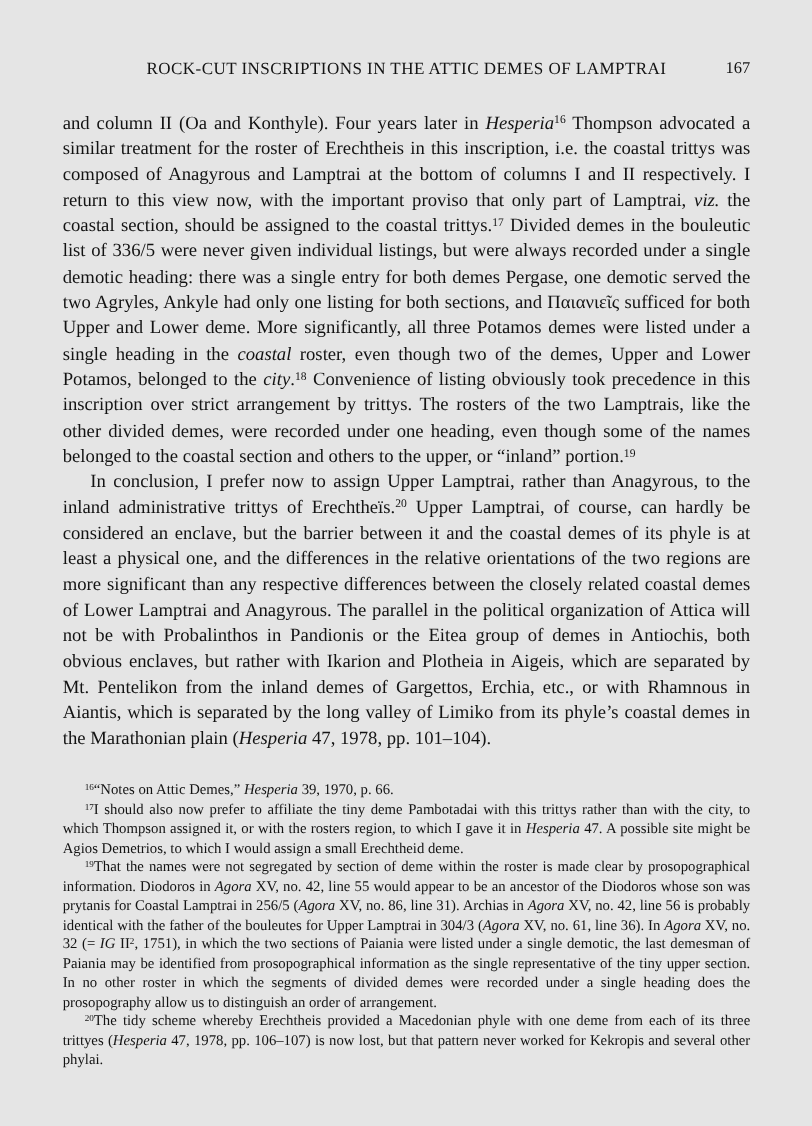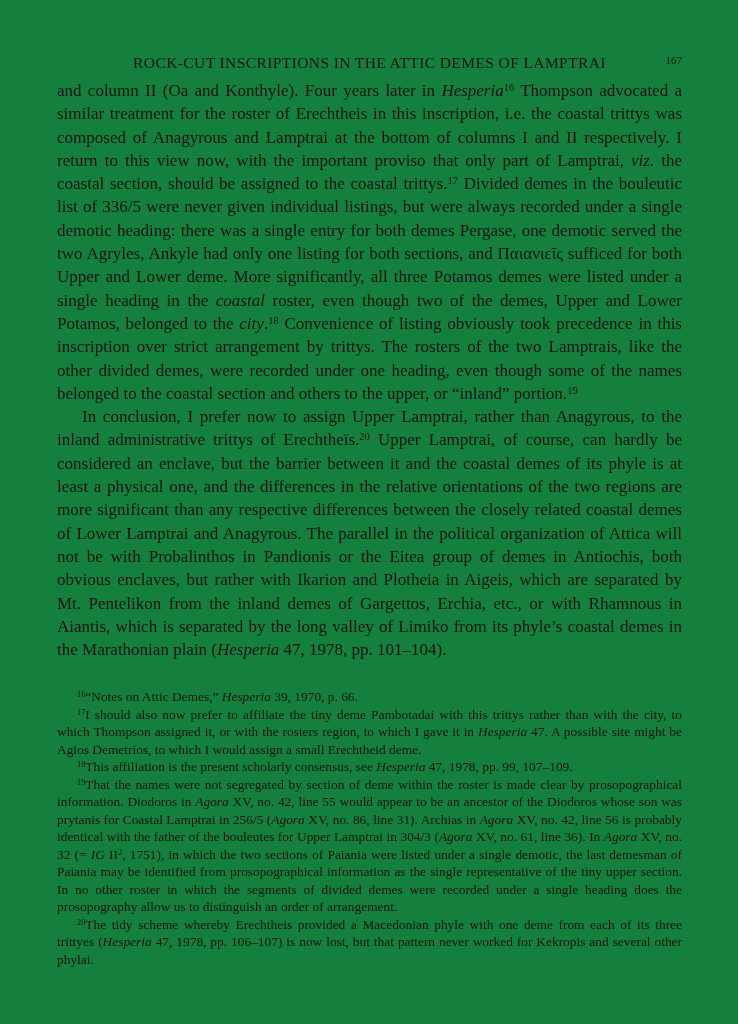--- a/index.html
+++ b/index.html
@@ -11,7 +11,7 @@
     position: relative;
     width: 738px;
     height: 1024px;
-    background: #15803d;
+    background: #e5e5e5;
     font-family: "Liberation Serif", "DejaVu Serif", serif;
     color: #131313;
     overflow: hidden;

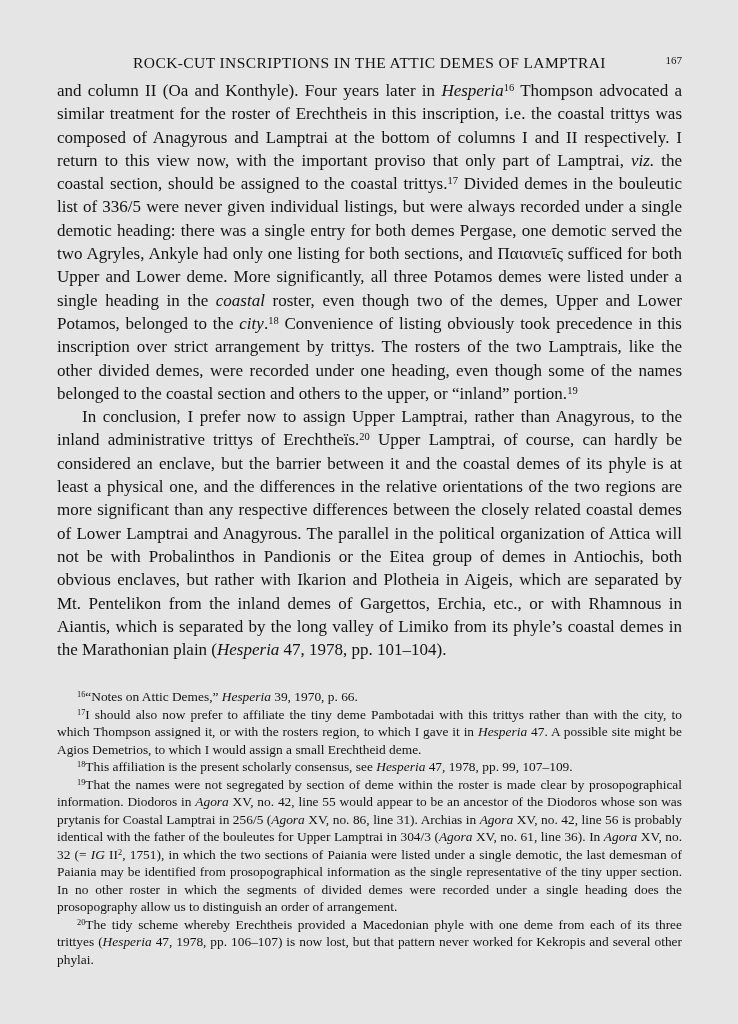--- a/index.html
+++ b/index.html
@@ -40,7 +40,7 @@
     position: absolute;
     right: 0;
     top: 0;
-    font-size: 11px;
+    font-size: 15px;
   }
   .body-text {
     margin-top: 5px;

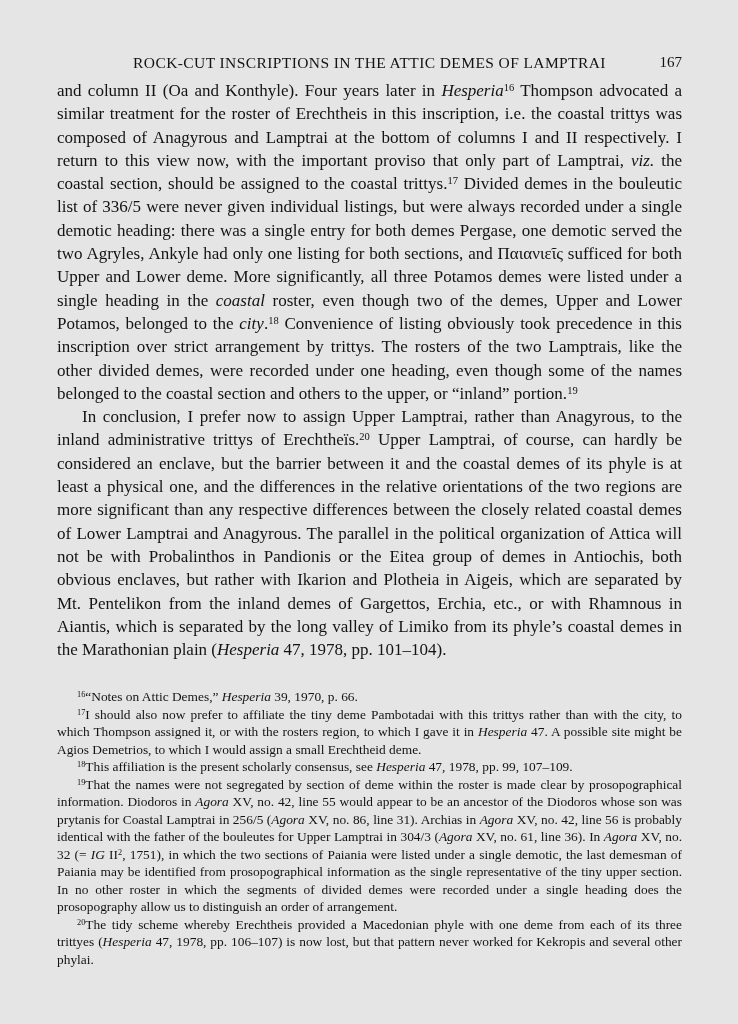--- a/index.html
+++ b/index.html
@@ -43,7 +43,7 @@
     font-size: 15px;
   }
   .body-text {
-    margin-top: 5px;
+    margin-top: 26px;
     font-size: 17px;
     line-height: 23.3px;
     text-align: justify;

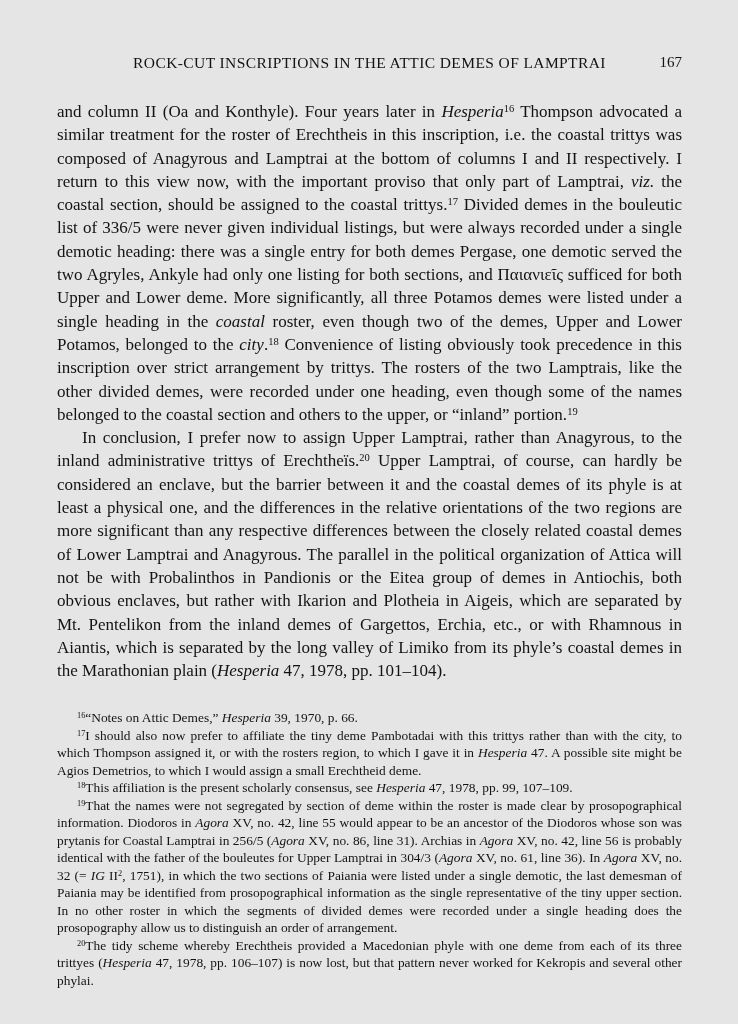--- a/index.html
+++ b/index.html
@@ -95,7 +95,6 @@
     <section class="footnotes">
       <p><sup>16</sup><span>“Notes on Attic Demes,” </span><span class="it">Hesperia</span><span> 39, 1970, p. 66.</span></p>
       <p><sup>17</sup><span>I should also now prefer to affiliate the tiny deme Pambotadai with this trittys rather than with the city, to which Thompson assigned it, or with the rosters region, to which I gave it in </span><span class="it">Hesperia</span><span> 47. A possible site might be Agios Demetrios, to which I would assign a small Erechtheid deme.</span></p>
-      <p><sup>18</sup><span>This affiliation is the present scholarly consensus, see </span><span class="it">Hesperia</span><span> 47, 1978, pp. 99, 107–109.</span></p>
       <p><sup>19</sup><span>That the names were not segregated by section of deme within the roster is made clear by prosopographical information. Diodoros in </span><span class="it">Agora</span><span> XV, no. 42, line 55 would appear to be an ancestor of the Diodoros whose son was prytanis for Coastal Lamptrai in 256/5 (</span><span class="it">Agora</span><span> XV, no. 86, line 31). Archias in </span><span class="it">Agora</span><span> XV, no. 42, line 56 is probably identical with the father of the bouleutes for Upper Lamptrai in 304/3 (</span><span class="it">Agora</span><span> XV, no. 61, line 36). In </span><span class="it">Agora</span><span> XV, no. 32 (= </span><span class="it">IG</span><span> II</span><sup>2</sup><span>, 1751), in which the two sections of Paiania were listed under a single demotic, the last demesman of Paiania may be identified from prosopographical information as the single representative of the tiny upper section. In no other roster in which the segments of divided demes were recorded under a single heading does the prosopography allow us to distinguish an order of arrangement.</span></p>
       <p><sup>20</sup><span>The tidy scheme whereby Erechtheis provided a Macedonian phyle with one deme from each of its three trittyes (</span><span class="it">Hesperia</span><span> 47, 1978, pp. 106–107) is now lost, but that pattern never worked for Kekropis and several other phylai.</span></p>
     </section>

